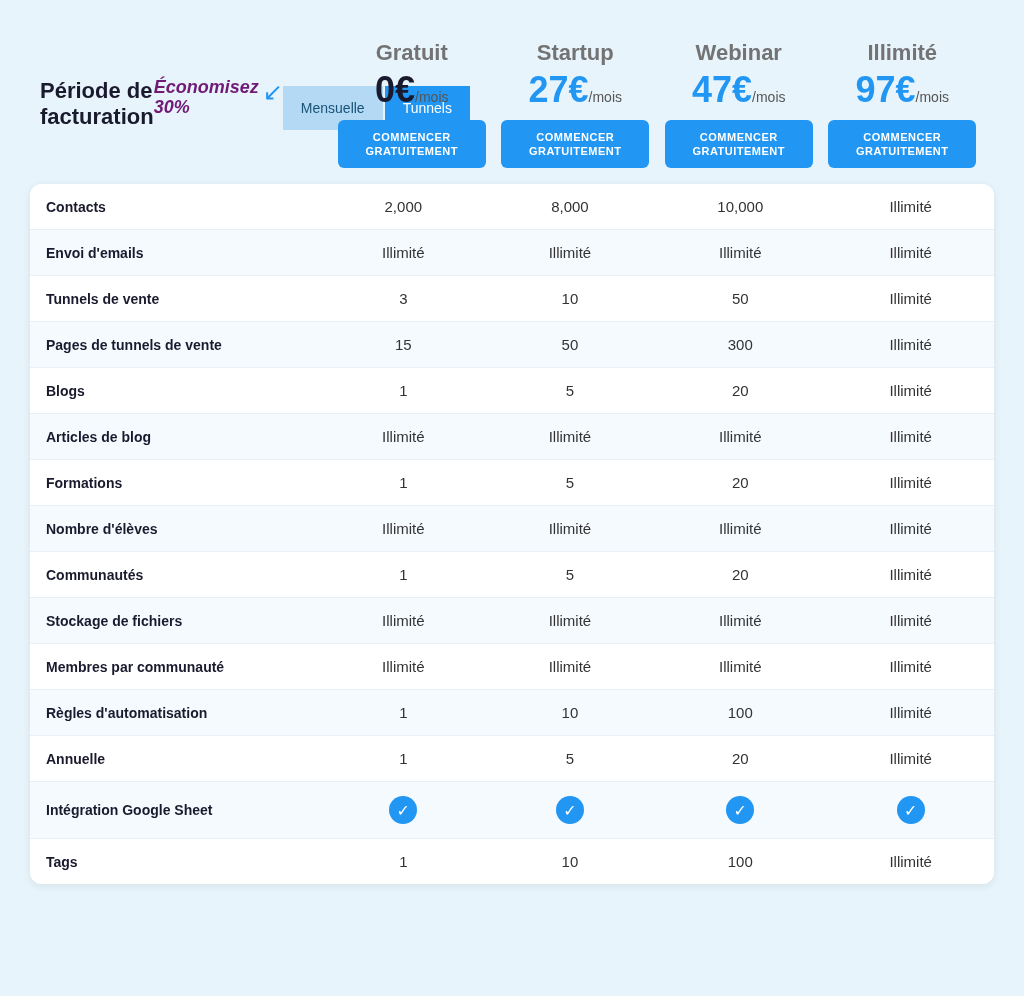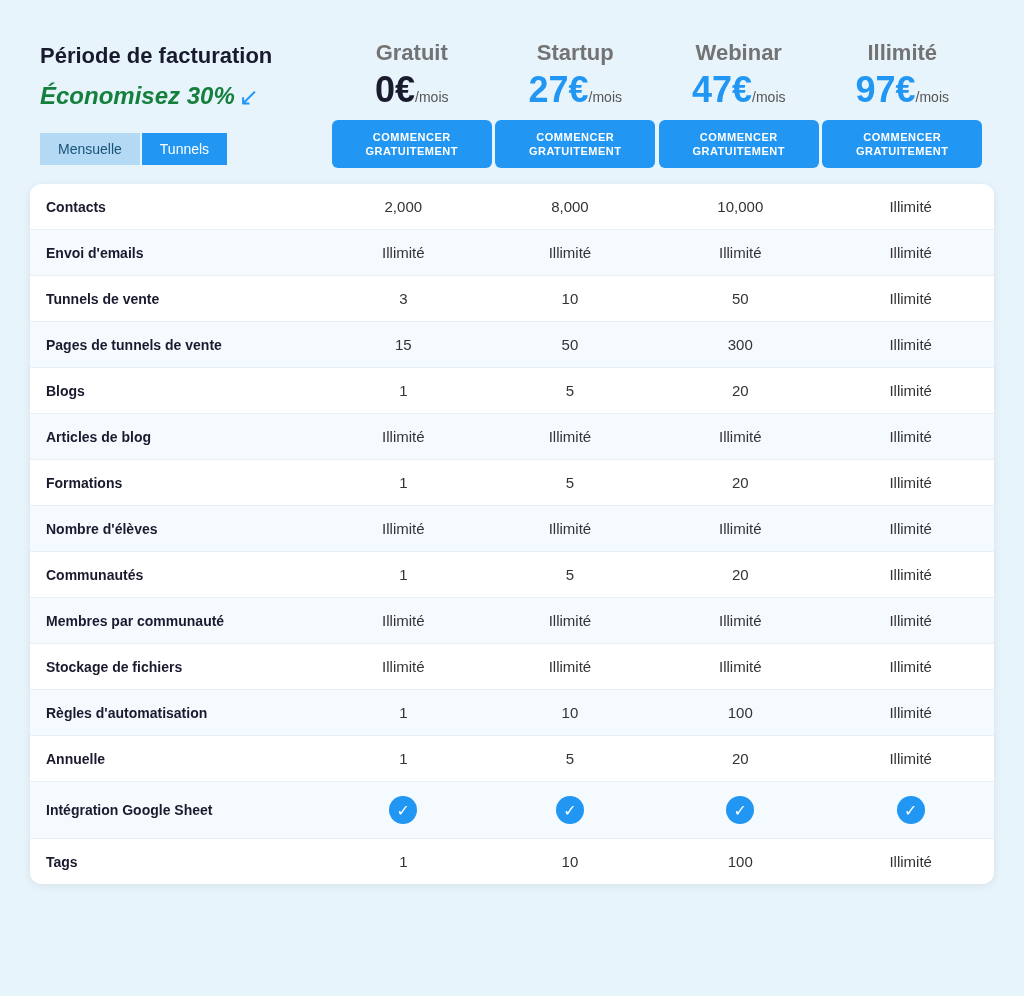--- a/index.html
+++ b/index.html
@@ -23,8 +23,7 @@
     }
     .billing-section {
       display: flex;
-      flex-direction: column;
-      gap: 14px;
+      gap: 0;
     }
     .billing-title {
       font-size: 22px;

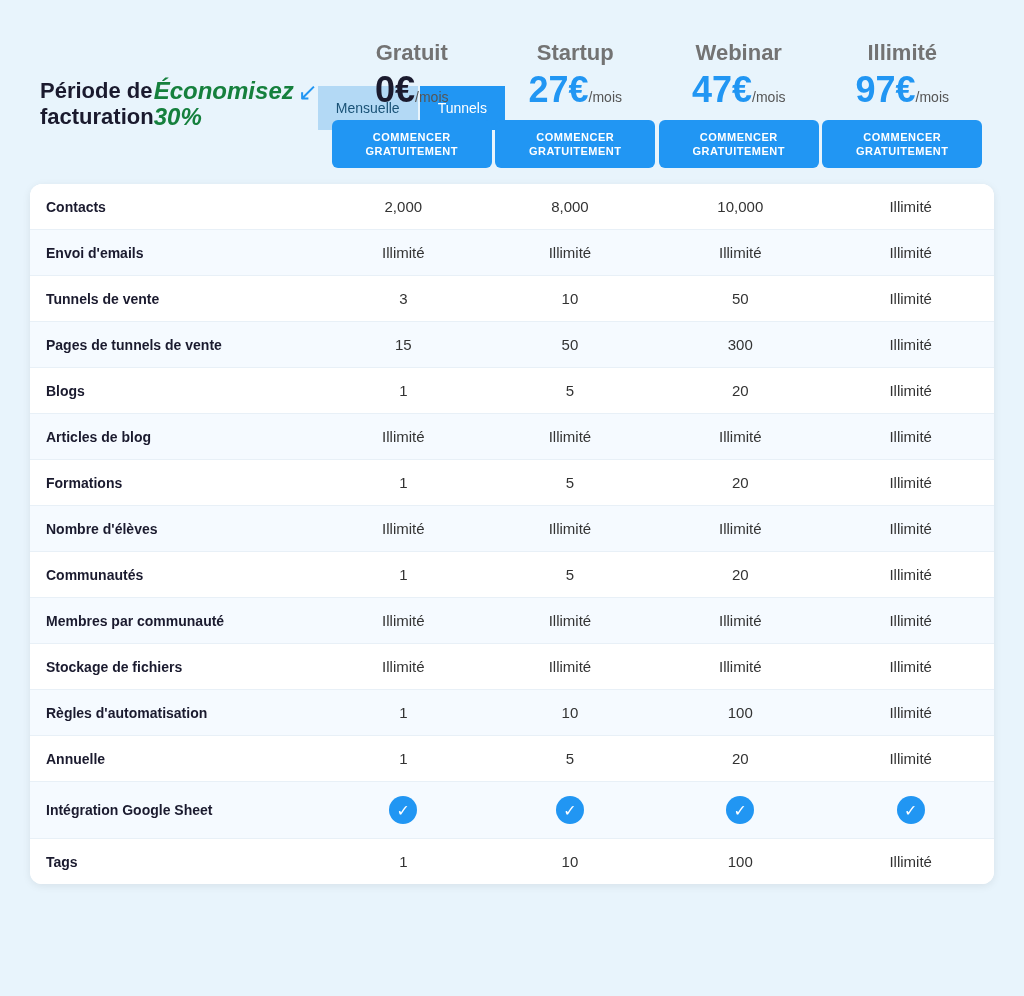--- a/index.html
+++ b/index.html
@@ -32,9 +32,9 @@
       line-height: 1.2;
     }
     .economize-badge {
-      color: #15803d;
+      color: #701a75;
       font-style: italic;
-      font-size: 24px;
+      font-size: 18px;
       font-weight: 700;
       line-height: 1.1;
     }

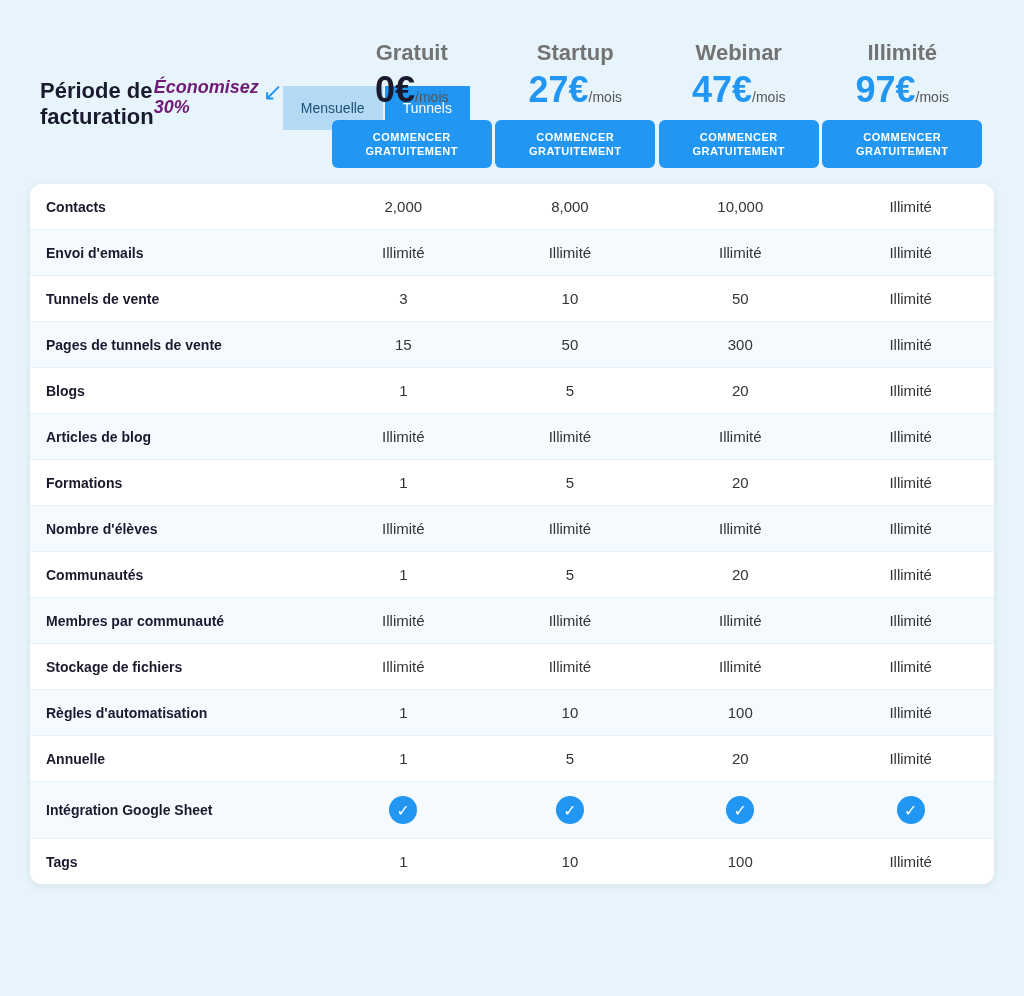--- a/index.html
+++ b/index.html
@@ -105,7 +105,7 @@
       letter-spacing: 0.5px;
       text-align: center;
       cursor: pointer;
-      width: 160px;
+      width: 148px;
       line-height: 1.3;
     }
     .table-container {

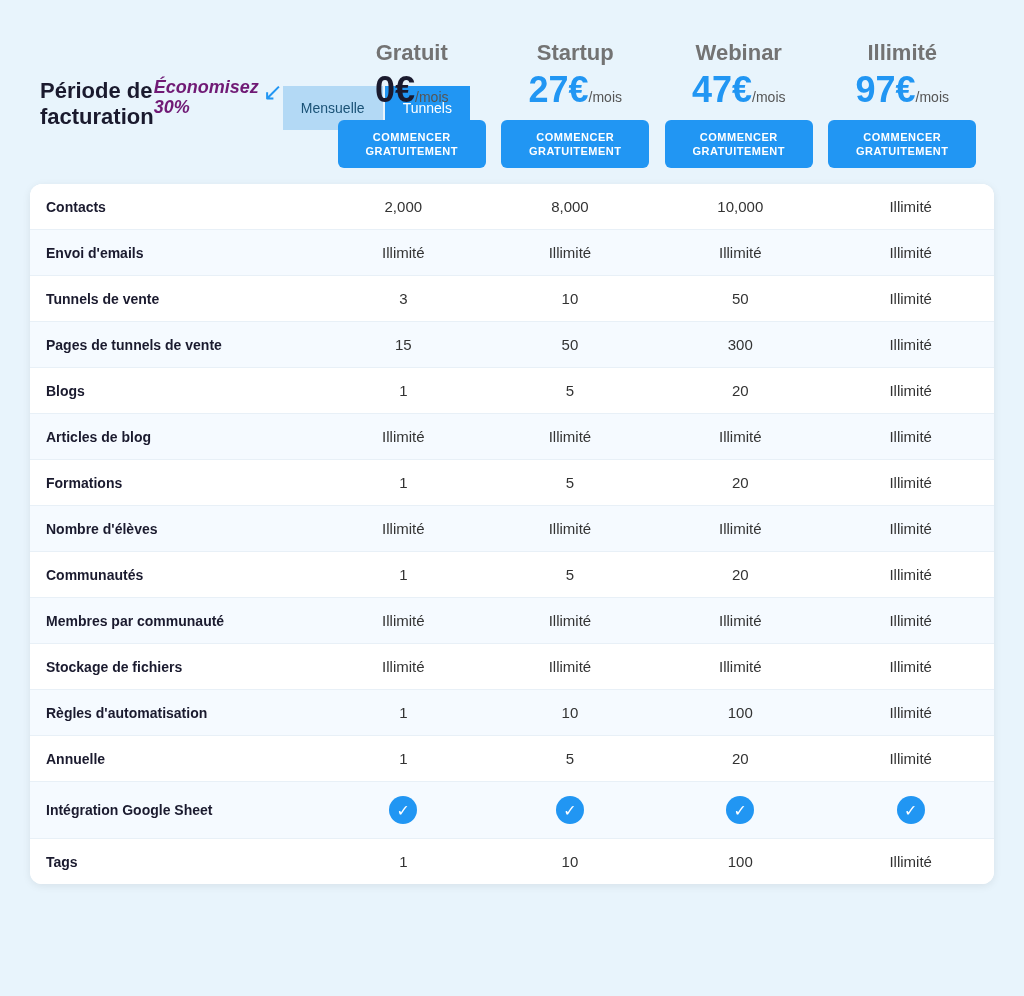--- a/index.html
+++ b/index.html
@@ -274,14 +274,14 @@
             <td>Illimité</td>
           </tr>
           <tr>
+            <td>Stockage de fichiers</td>
+            <td>Illimité</td>
+            <td>Illimité</td>
+            <td>Illimité</td>
+            <td>Illimité</td>
+          </tr>
+          <tr>
             <td>Membres par communauté</td>
-            <td>Illimité</td>
-            <td>Illimité</td>
-            <td>Illimité</td>
-            <td>Illimité</td>
-          </tr>
-          <tr>
-            <td>Stockage de fichiers</td>
             <td>Illimité</td>
             <td>Illimité</td>
             <td>Illimité</td>

